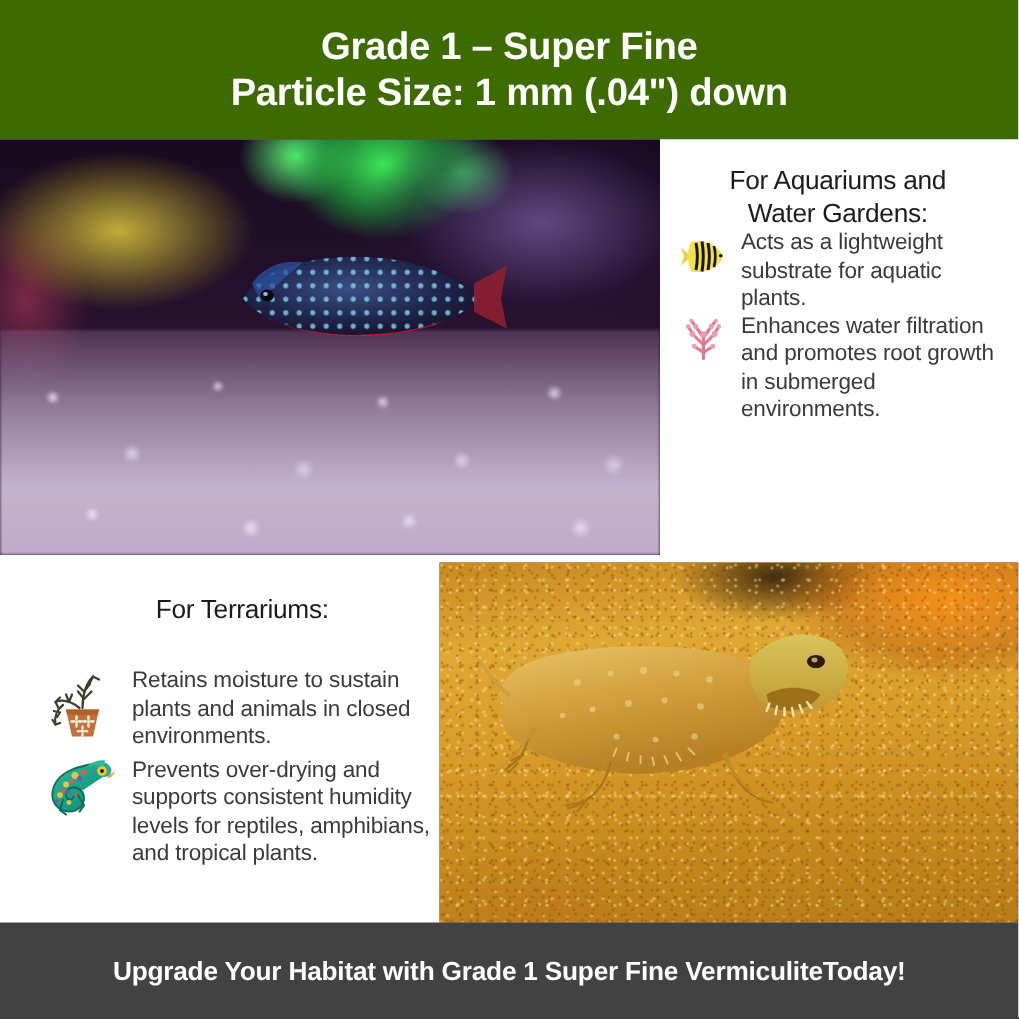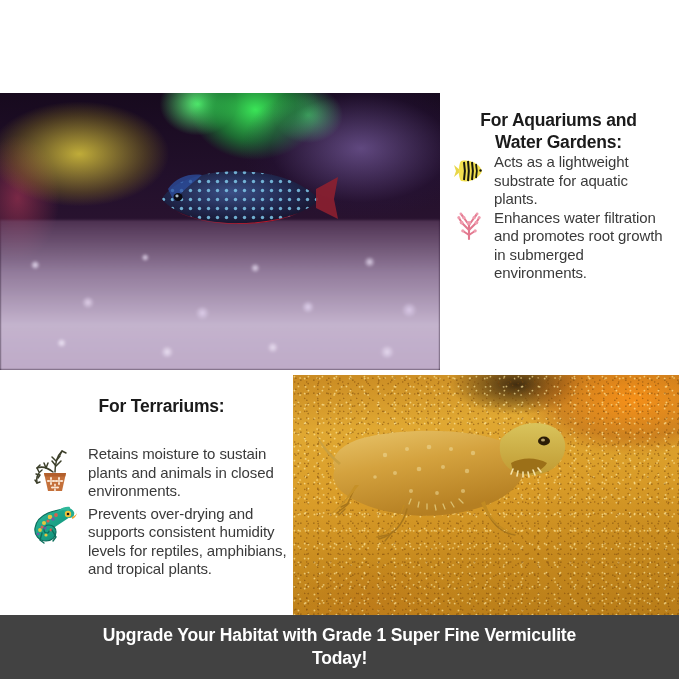--- a/index.html
+++ b/index.html
@@ -211,6 +211,10 @@
 
 <div id="page">
 
+  <div id="header-banner">
+    <div class="hline">Grade 1 – Super Fine</div>
+    <div class="hline">Particle Size: 1 mm (.04") down</div>
+  </div>
 
   <div id="aquarium-row">
 

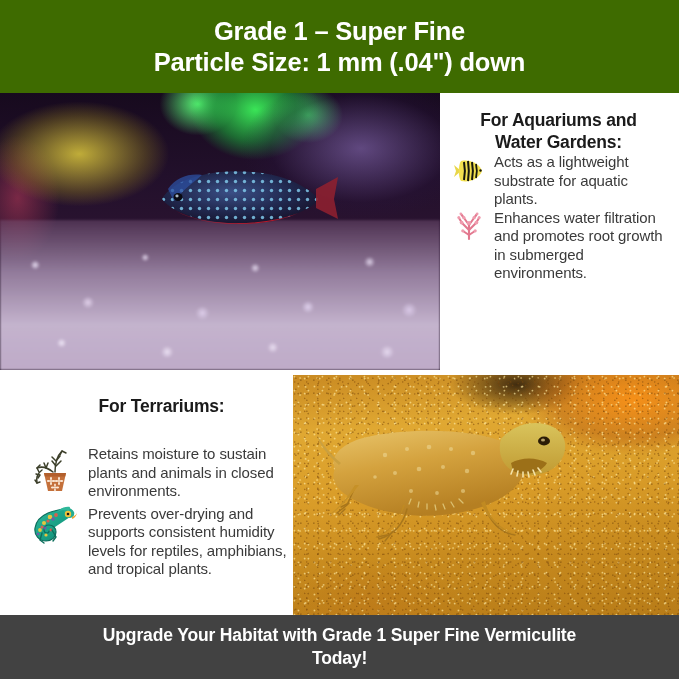--- a/index.html
+++ b/index.html
@@ -172,7 +172,7 @@
 
   
   .section-heading {
-    font-weight: bold;
+    font-weight: normal;
     font-size: 17.5px;
     line-height: 22px;
     color: #1b1b1b;

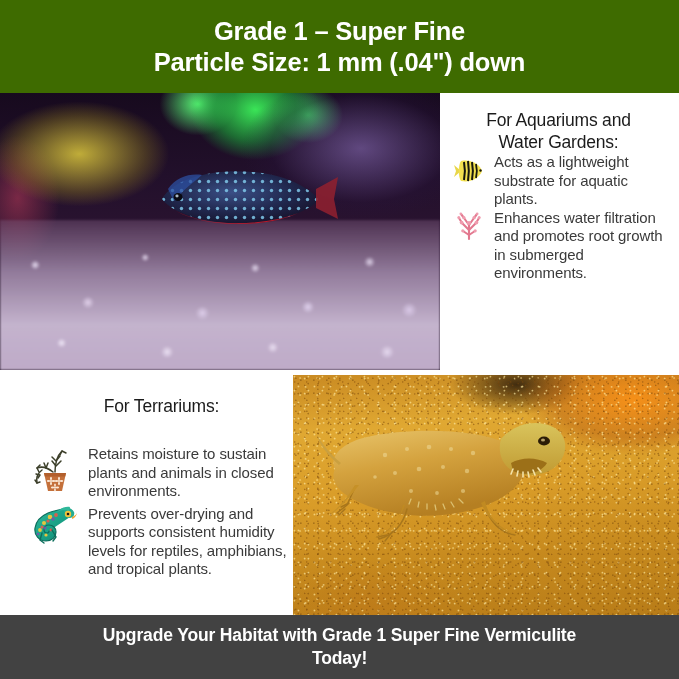--- a/index.html
+++ b/index.html
@@ -156,7 +156,7 @@
     width: 679px; height: 64px;
     background: #424242;
     display: flex;
-    flex-direction: column;
+    flex-direction: row;
     align-items: center;
     justify-content: center;
     text-align: right;

